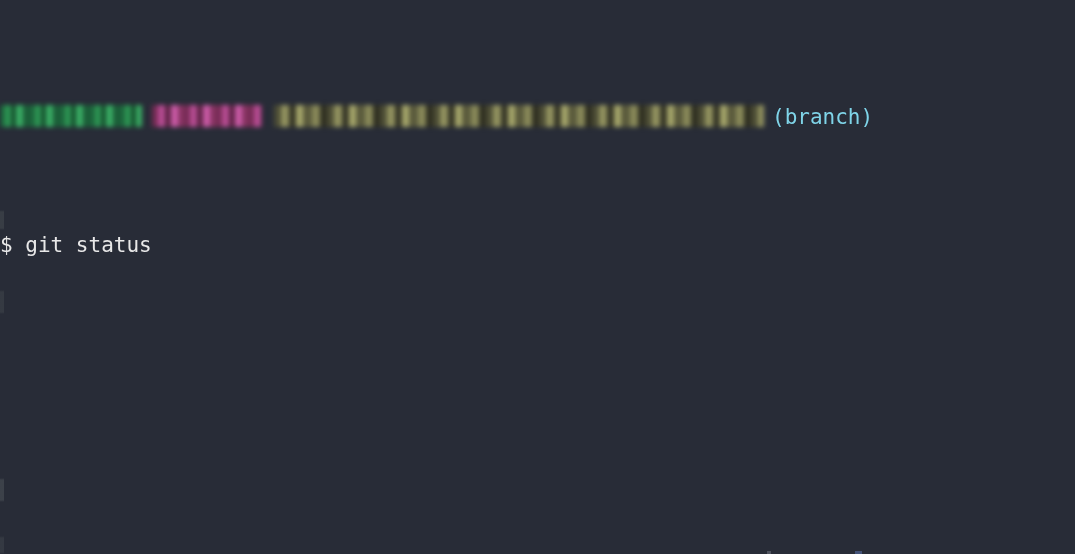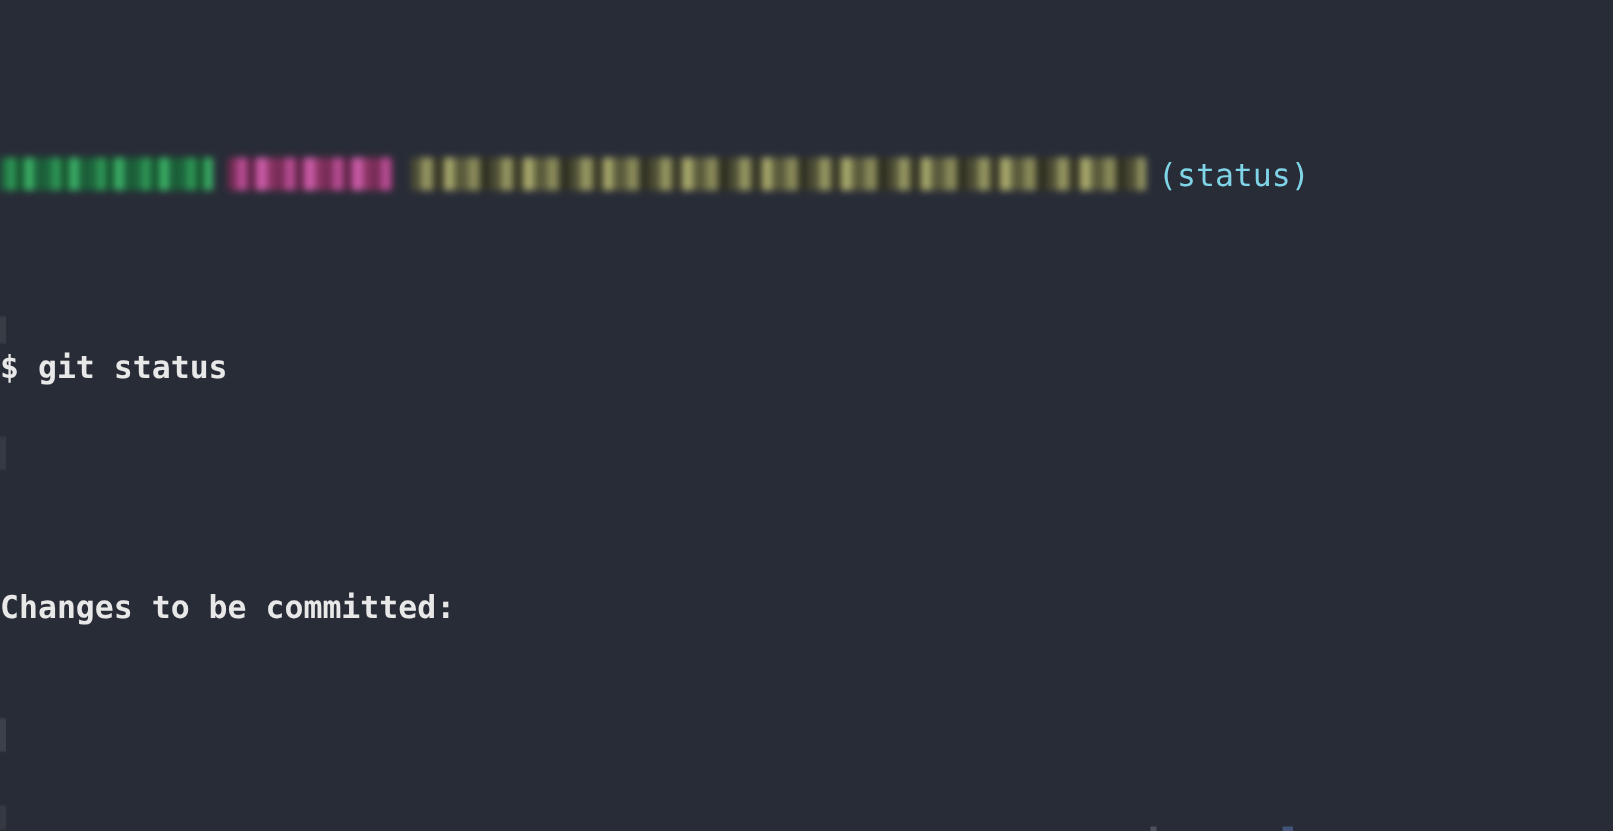--- a/index.html
+++ b/index.html
@@ -135,7 +135,7 @@
 
   <div id="screen">
 
-    <div class="line"><span class="redact redact-user"></span><span class="redact-sep1"></span><span class="redact redact-host"></span><span class="redact-sep2"></span><span class="redact redact-path"></span><span class="redact-sep3"></span><span class="fg-cyan">(status)</span></div>
+    <div class="line"><span class="redact redact-user"></span><span class="redact-sep1"></span><span class="redact redact-host"></span><span class="redact-sep2"></span><span class="redact redact-path"></span><span class="redact-sep3"></span><span class="fg-cyan">(branch)</span></div>
 
     <div class="line fg-white">$ git status</div>
 

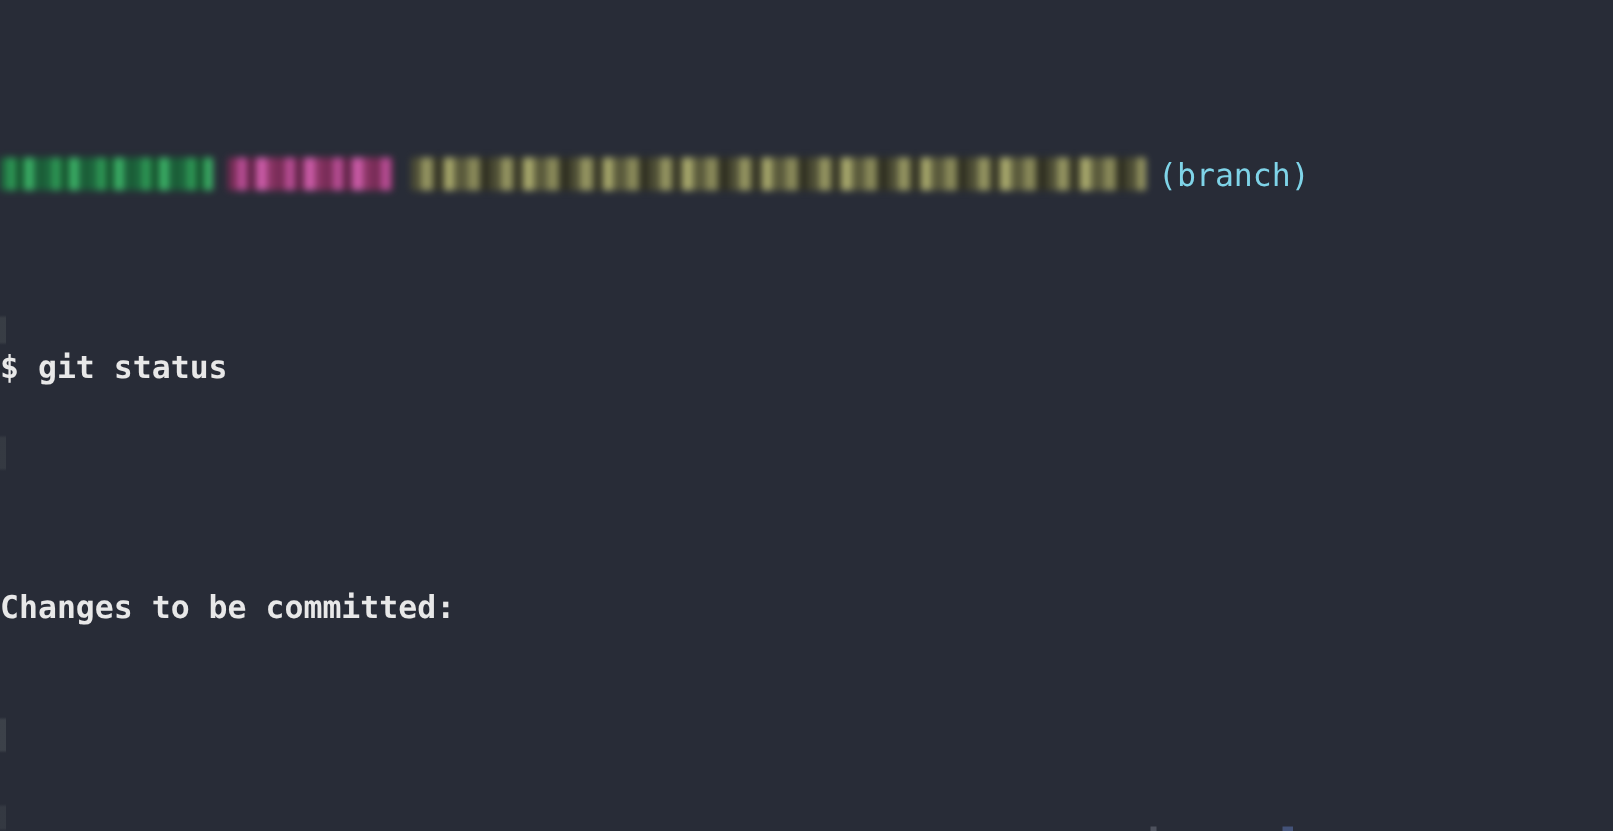--- a/index.html
+++ b/index.html
@@ -33,7 +33,7 @@
     white-space: pre;
     display: block;
   }
-  .fg-white   { color: #e8e8e8; font-weight: bold; }
+  .fg-white   { color: #e8e8e8; }
   .fg-cyan    { color: #7fd4e8; }
 
   

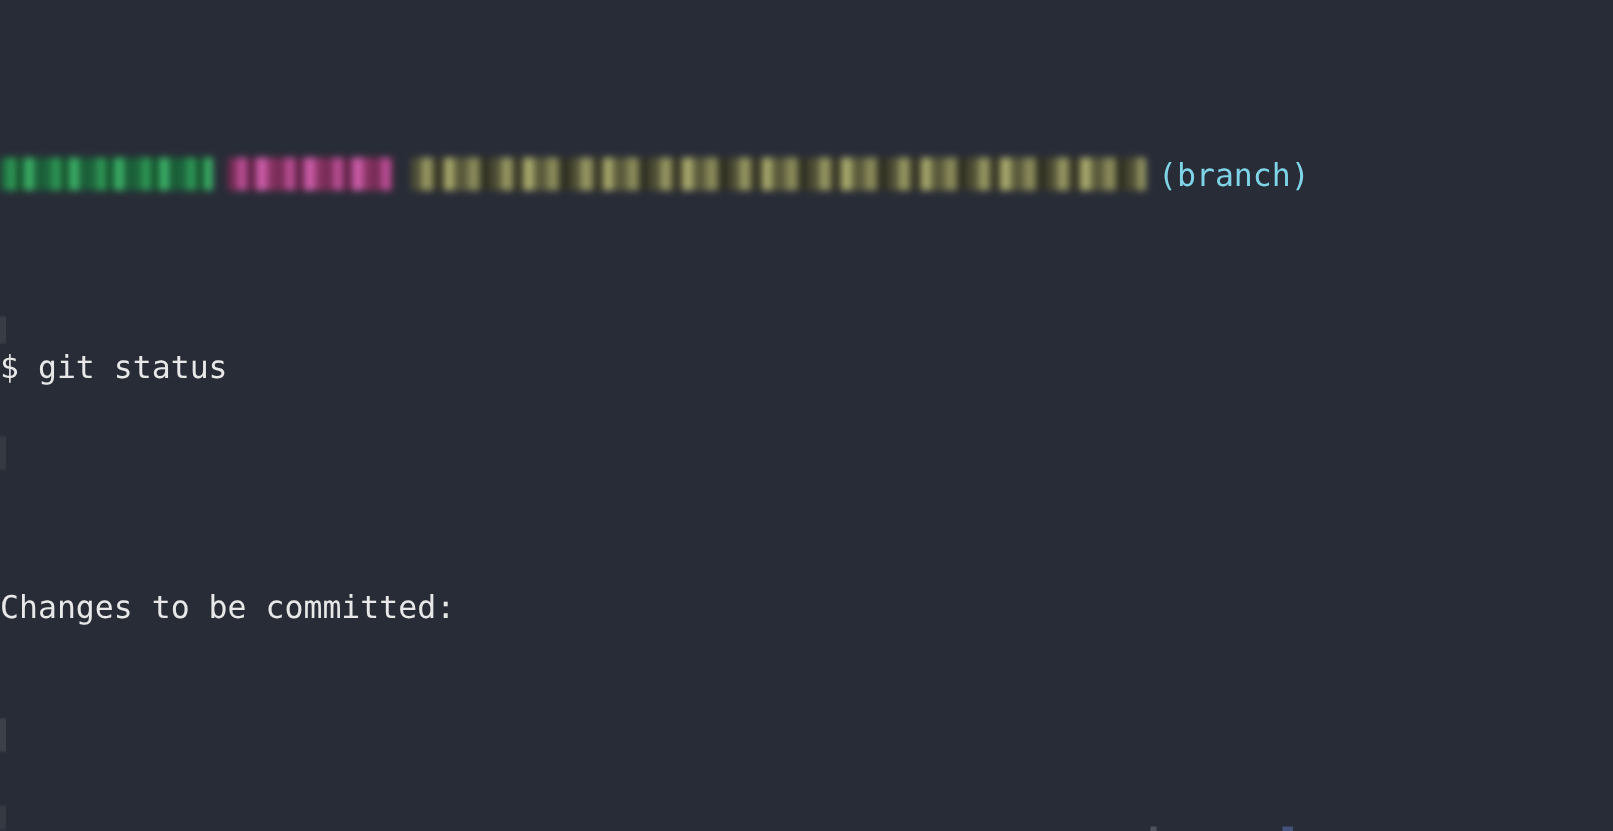--- a/index.html
+++ b/index.html
@@ -140,7 +140,6 @@
     <div class="line fg-white">$ git status</div>
 
 
-    <div class="line fg-white">Changes to be committed:</div>
 
     
 

